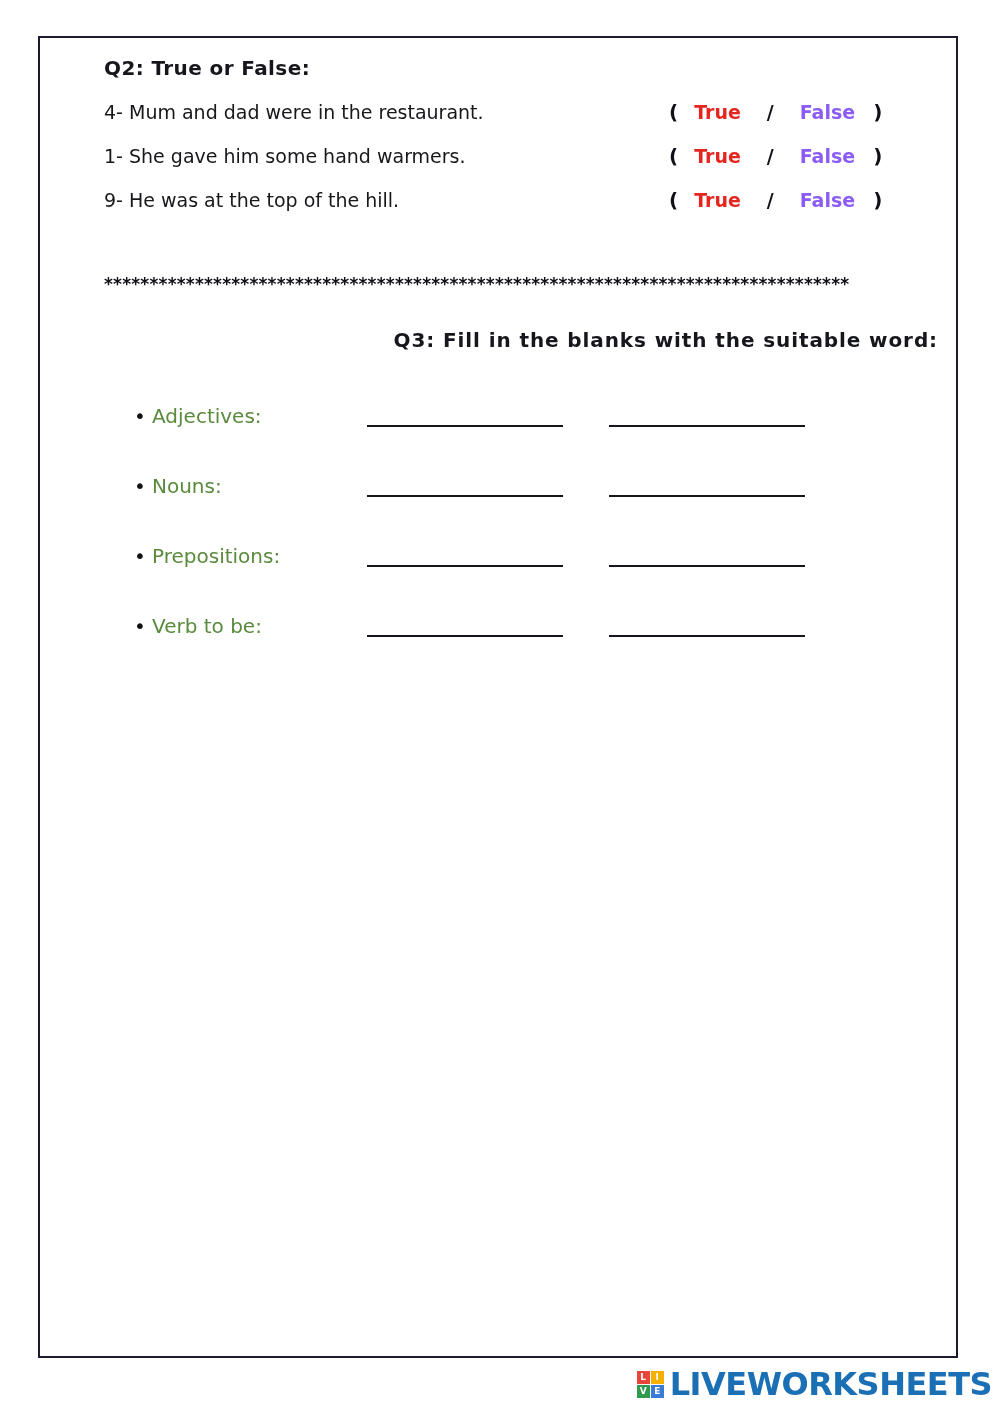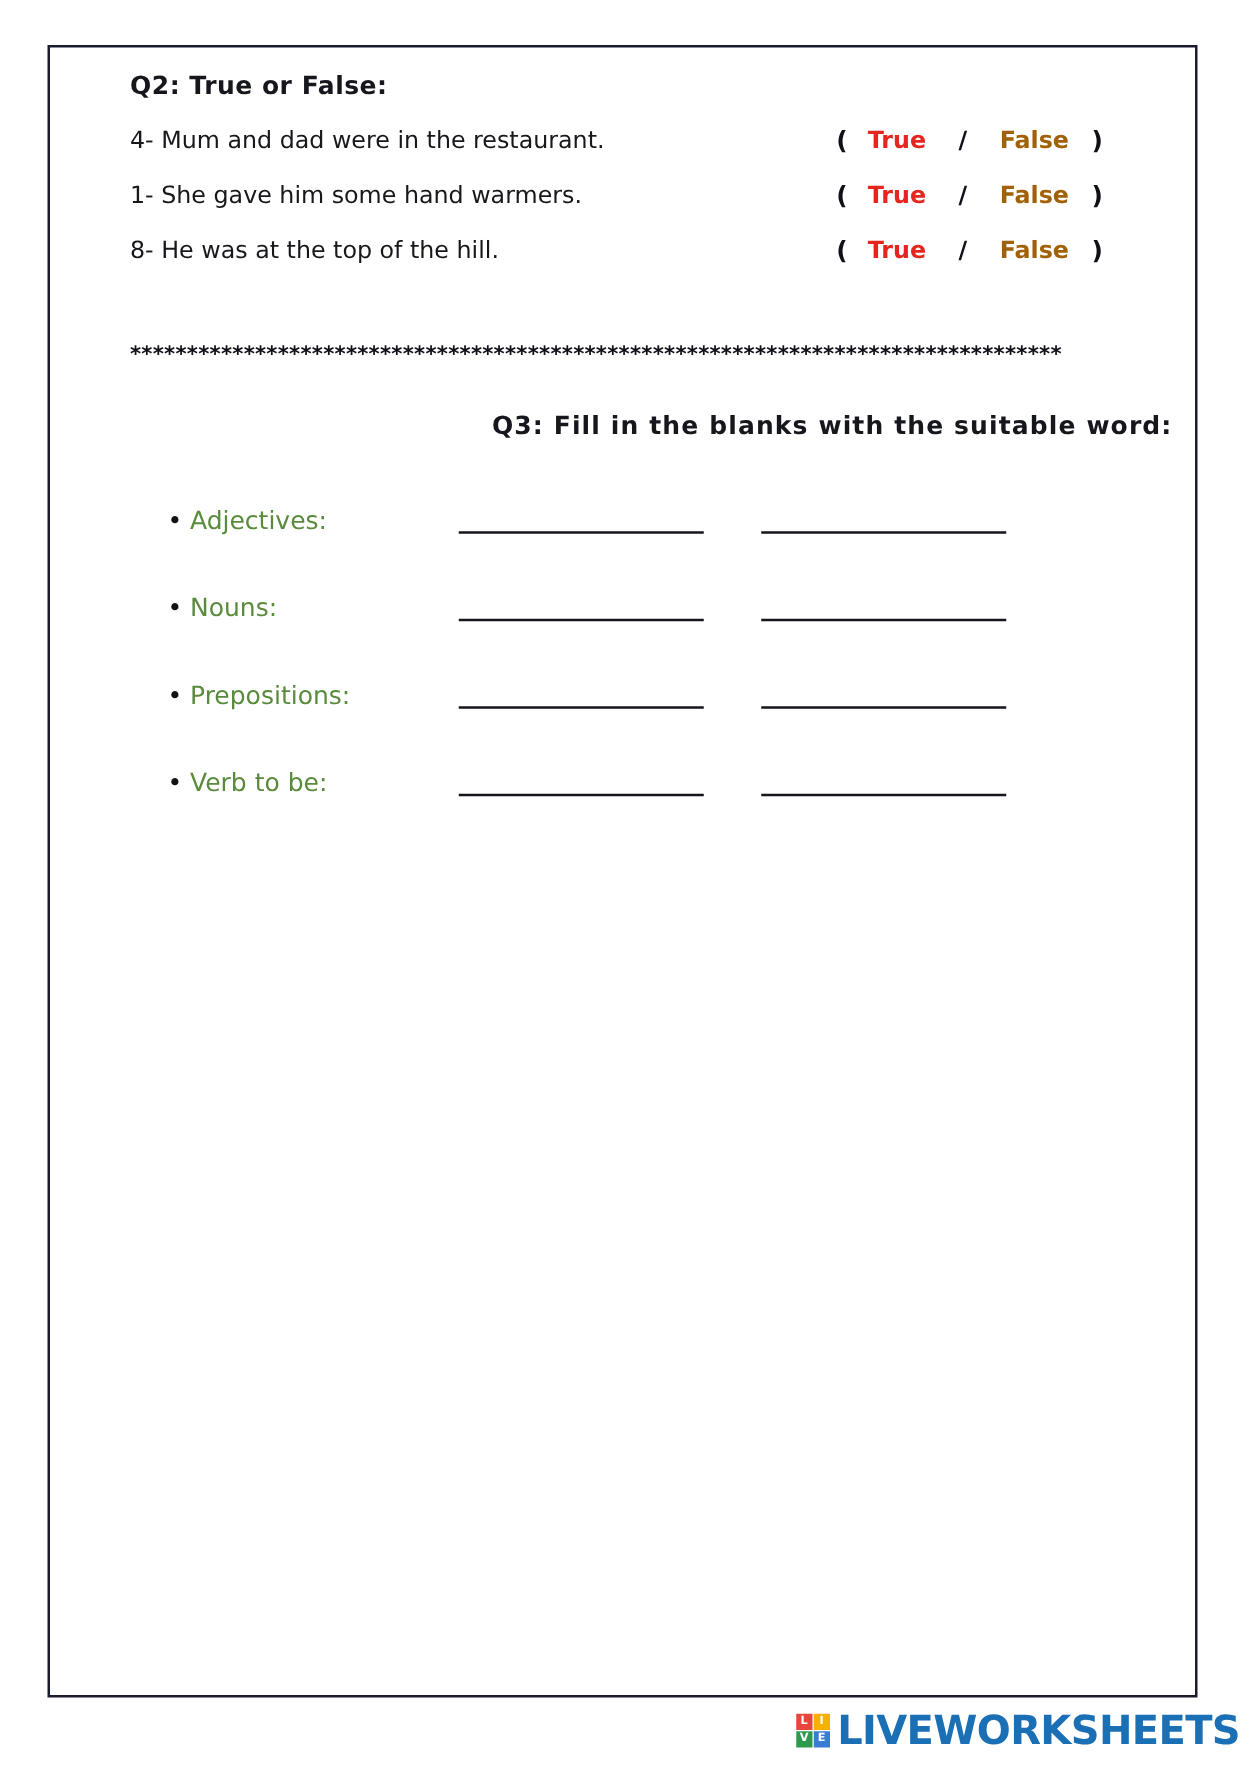--- a/index.html
+++ b/index.html
@@ -78,7 +78,7 @@
     margin-right: 26px;
   }
   .opt-false {
-    color: #a16207;
+    color: #8b5cf6;
     font-weight: bold;
     font-size: 19px;
     margin-right: 18px;

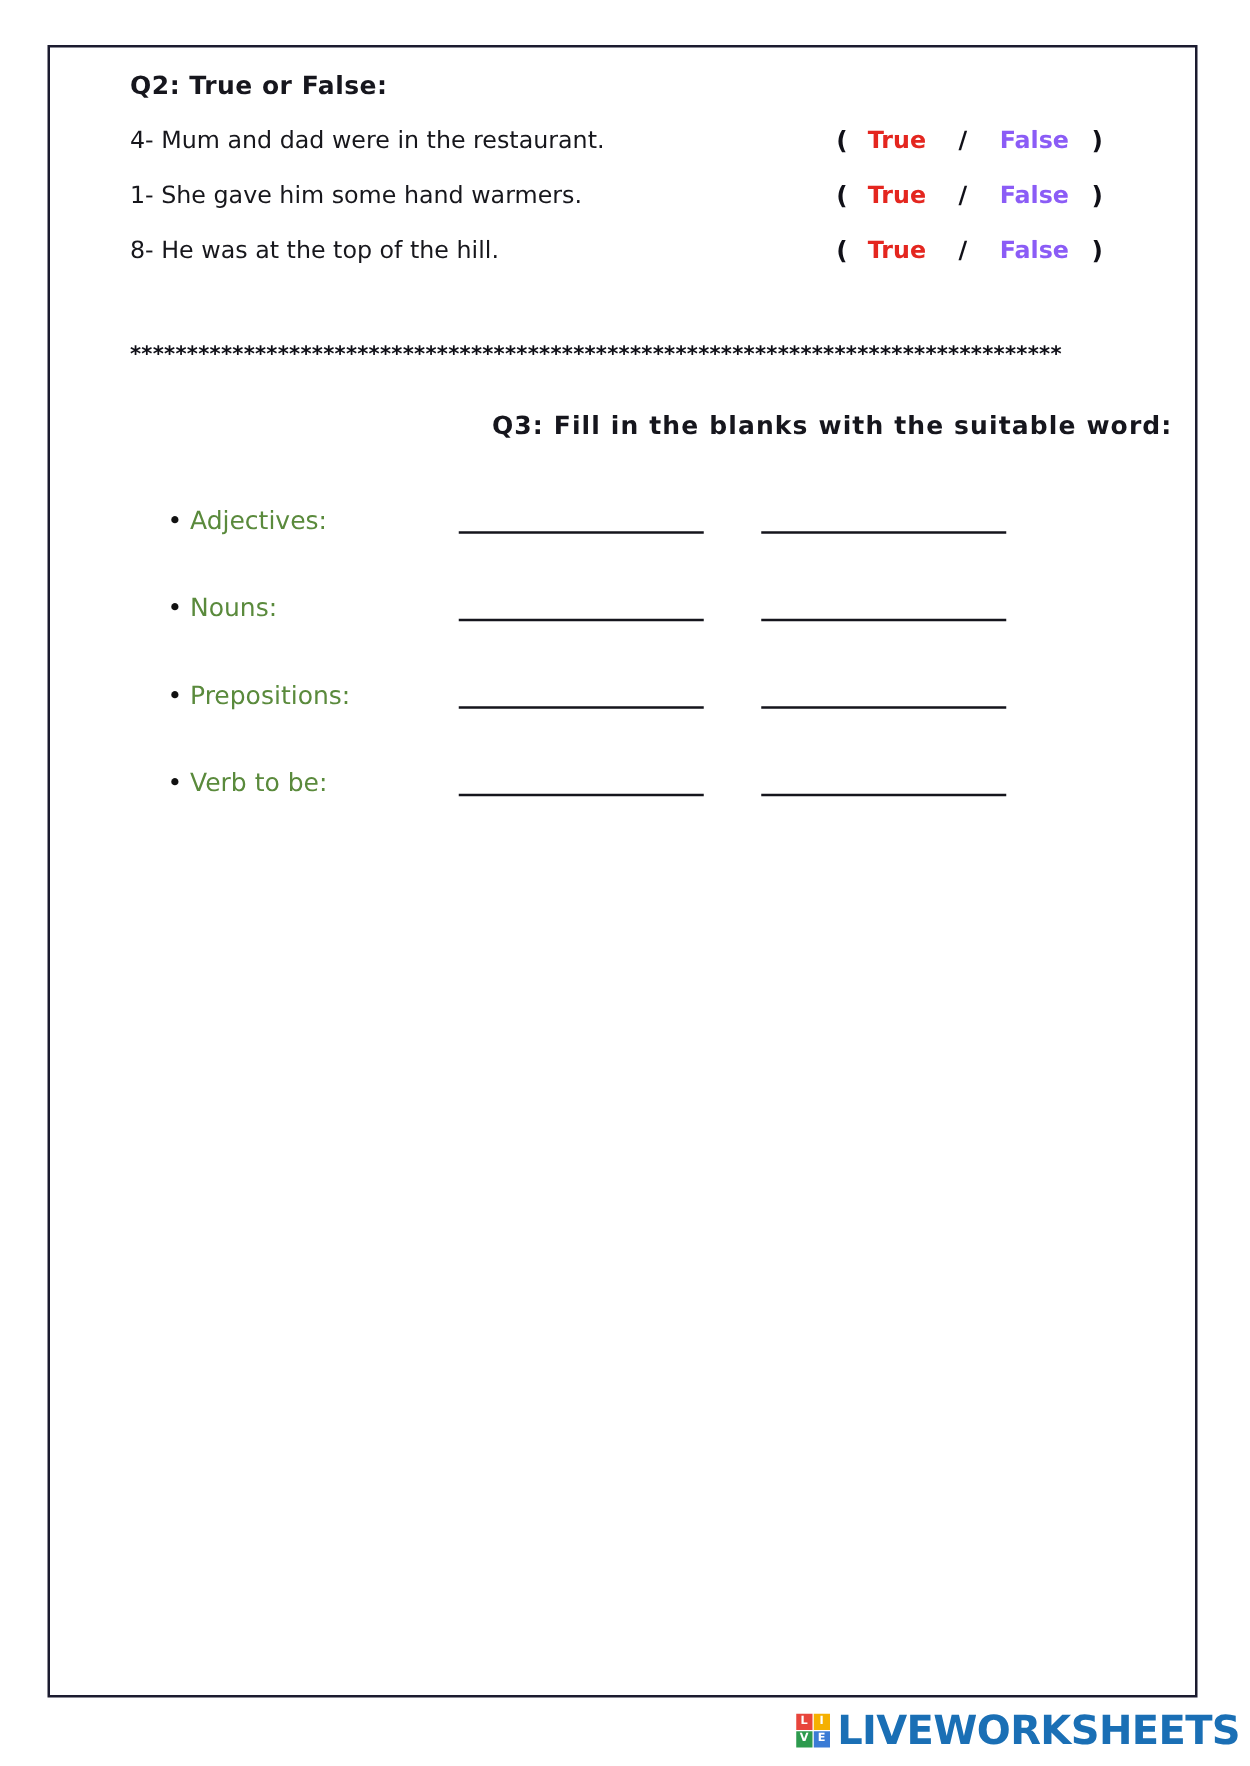--- a/index.html
+++ b/index.html
@@ -240,7 +240,7 @@
     </div>
 
     <div class="tf-row">
-      <div class="tf-text">8- He was at the top of the hill.</div>
+      <div class="tf-text">9- He was at the top of the hill.</div>
       <div class="tf-choice">
         <span class="paren">(</span>
         <span class="opt-true">True</span>

